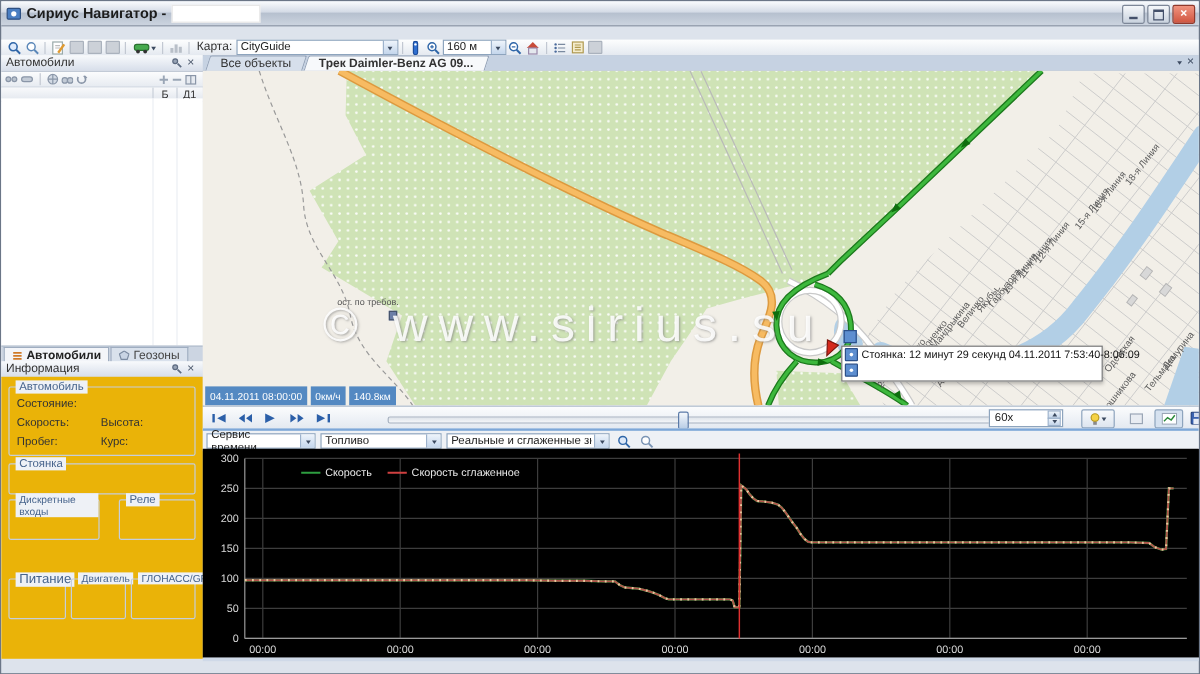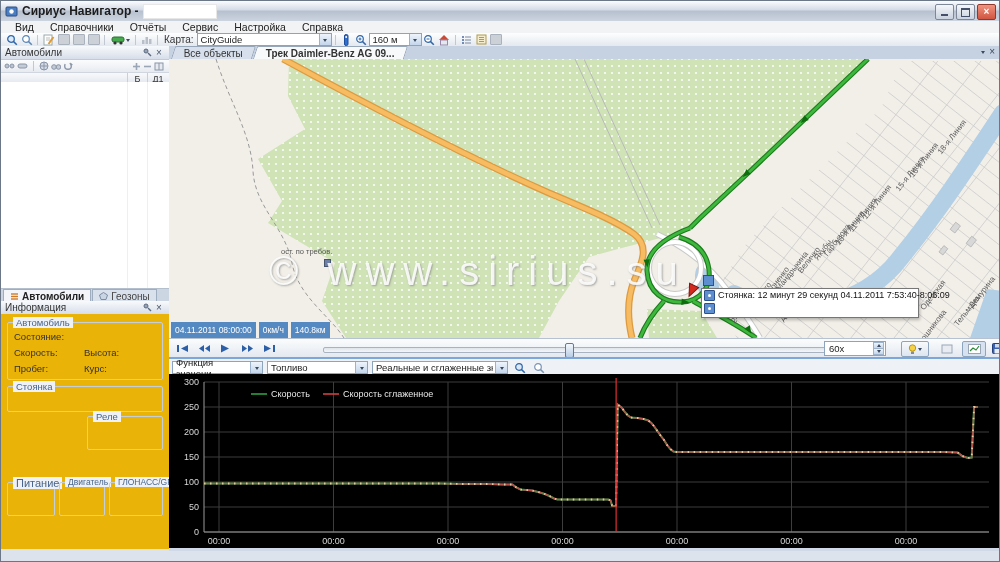--- a/index.html
+++ b/index.html
@@ -143,14 +143,6 @@
     </div>
   </div>
 
-  <div id="menubar">
-      <span class="menu-item">Вид</span>
-      <span class="menu-item">Справочники</span>
-      <span class="menu-item">Отчёты</span>
-      <span class="menu-item">Сервис</span>
-      <span class="menu-item">Настройка</span>
-      <span class="menu-item">Справка</span>
-    </div>
 
   <div id="toolbar">
     <div class="tbtn">

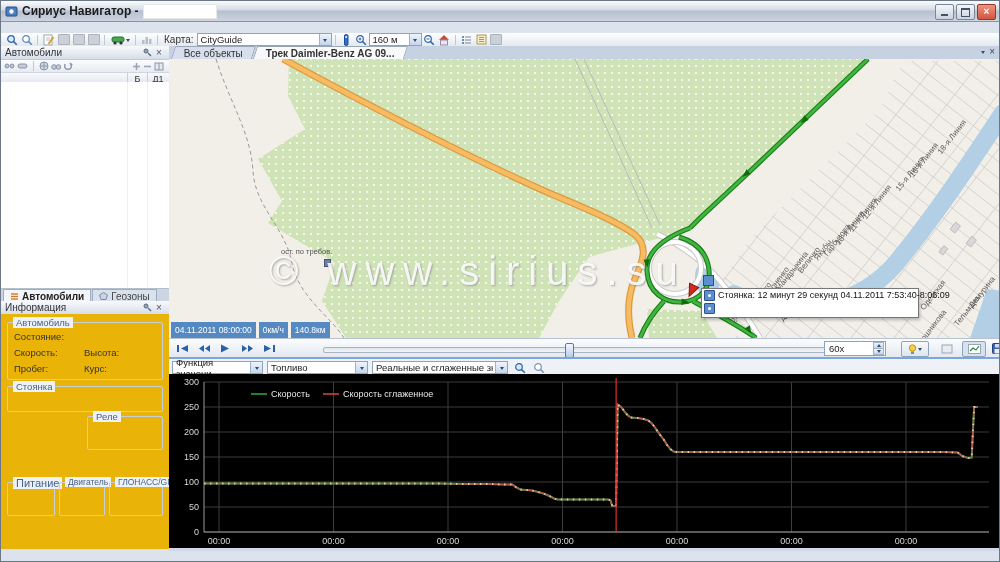--- a/index.html
+++ b/index.html
@@ -638,7 +638,7 @@
 
     <div id="chartbar">
       <div class="combo" style="width:72px">
-        <span>Функция значени</span>
+        <span>Сервис времени</span>
         <span class="cbtn">
             <span class="arr sm"></span>
           </span>

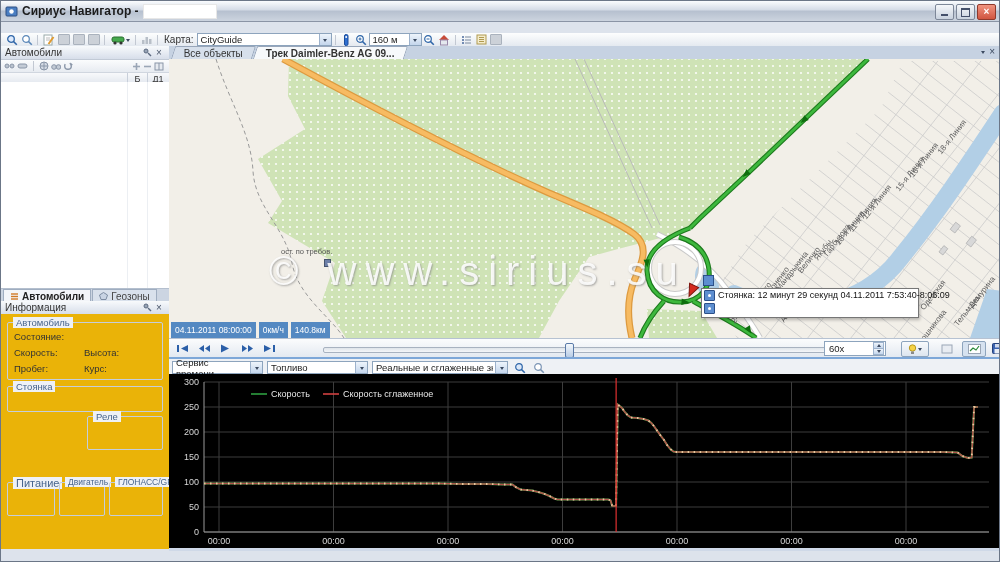--- a/index.html
+++ b/index.html
@@ -367,6 +367,9 @@
       </div>
       <div class="fs" style="left:6px;right:6px;top:72px;height:24px">
         <span class="lg">Стоянка</span>
+      </div>
+      <div class="fs" style="left:6px;width:74px;top:102px;height:32px">
+        <span class="lg" style="font-size:8.5px">Дискретные входы</span>
       </div>
       <div class="fs" style="left:86px;right:6px;top:102px;height:32px">
         <span class="lg">Реле</span>

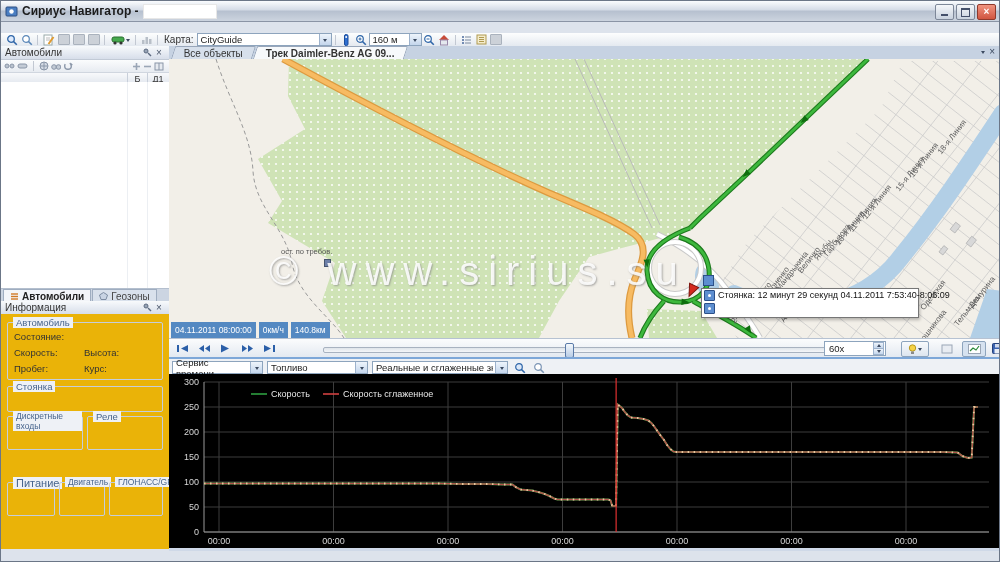--- a/index.html
+++ b/index.html
@@ -371,7 +371,7 @@
       <div class="fs" style="left:6px;width:74px;top:102px;height:32px">
         <span class="lg" style="font-size:8.5px">Дискретные входы</span>
       </div>
-      <div class="fs" style="left:86px;right:6px;top:102px;height:32px">
+      <div class="fs" style="left:98px;right:6px;top:102px;height:32px">
         <span class="lg">Реле</span>
       </div>
       <div class="fs" style="left:6px;width:46px;top:168px;height:32px">

